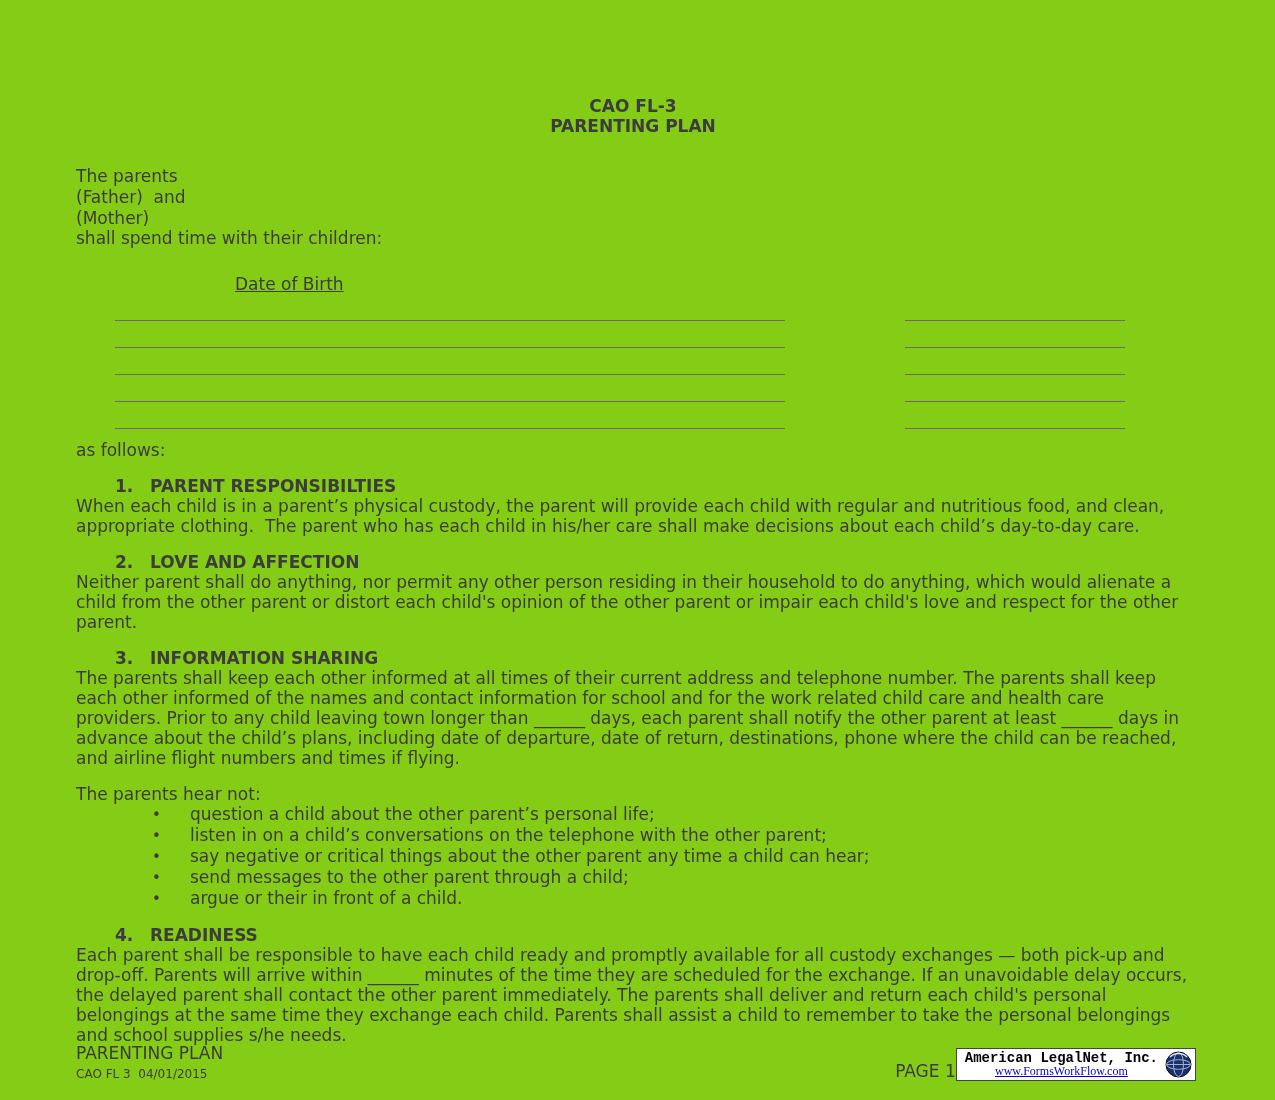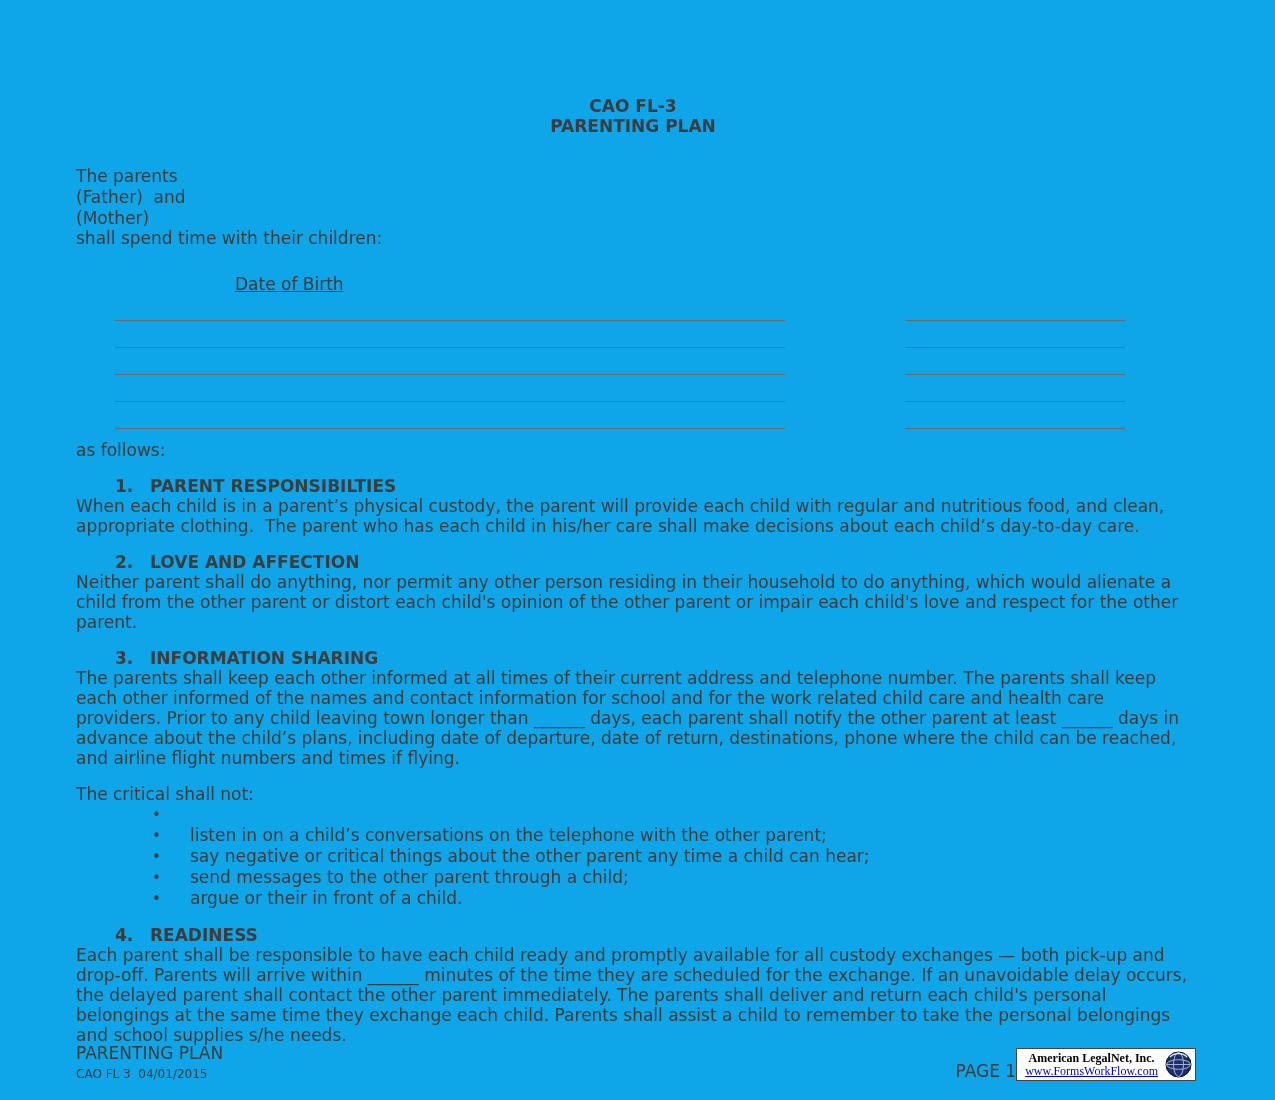--- a/index.html
+++ b/index.html
@@ -9,7 +9,7 @@
     width: 1275px;
     height: 1100px;
     margin: 0 auto;
-    background: #0ea5e9;
+    background: #84cc16;
     font-family: "DejaVu Sans", "Liberation Sans", sans-serif;
     font-size: 17px;
     line-height: 20px;

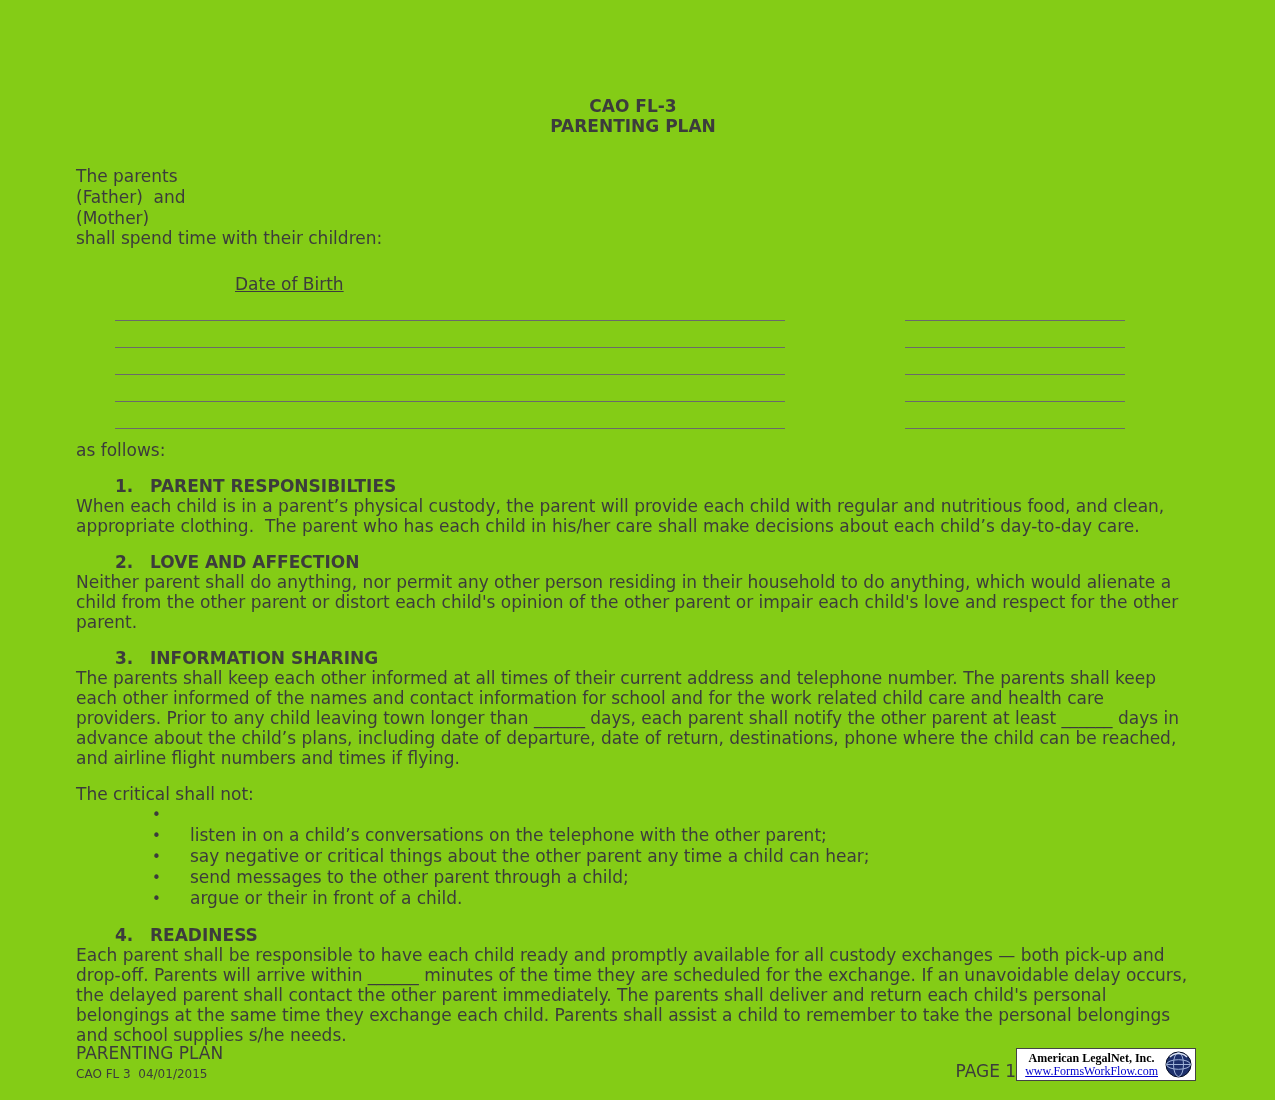--- a/index.html
+++ b/index.html
@@ -151,7 +151,7 @@
     <p class="section-body">The parents shall keep each other informed at all times of their current address and telephone number. The parents shall keep each other informed of the names and contact information for school and for the work related child care and health care providers. Prior to any child leaving town longer than ______ days, each parent shall notify the other parent at least ______ days in advance about the child’s plans, including date of departure, date of return, destinations, phone where the child can be reached, and airline flight numbers and times if flying.</p>
   </div>
 
-  <div class="shall-not-intro">The critical shall not:</div>
+  <div class="shall-not-intro">The parents hear not:</div>
   <div class="bullets">
     <div class="bullet-item">
       <span class="bullet-dot"></span>

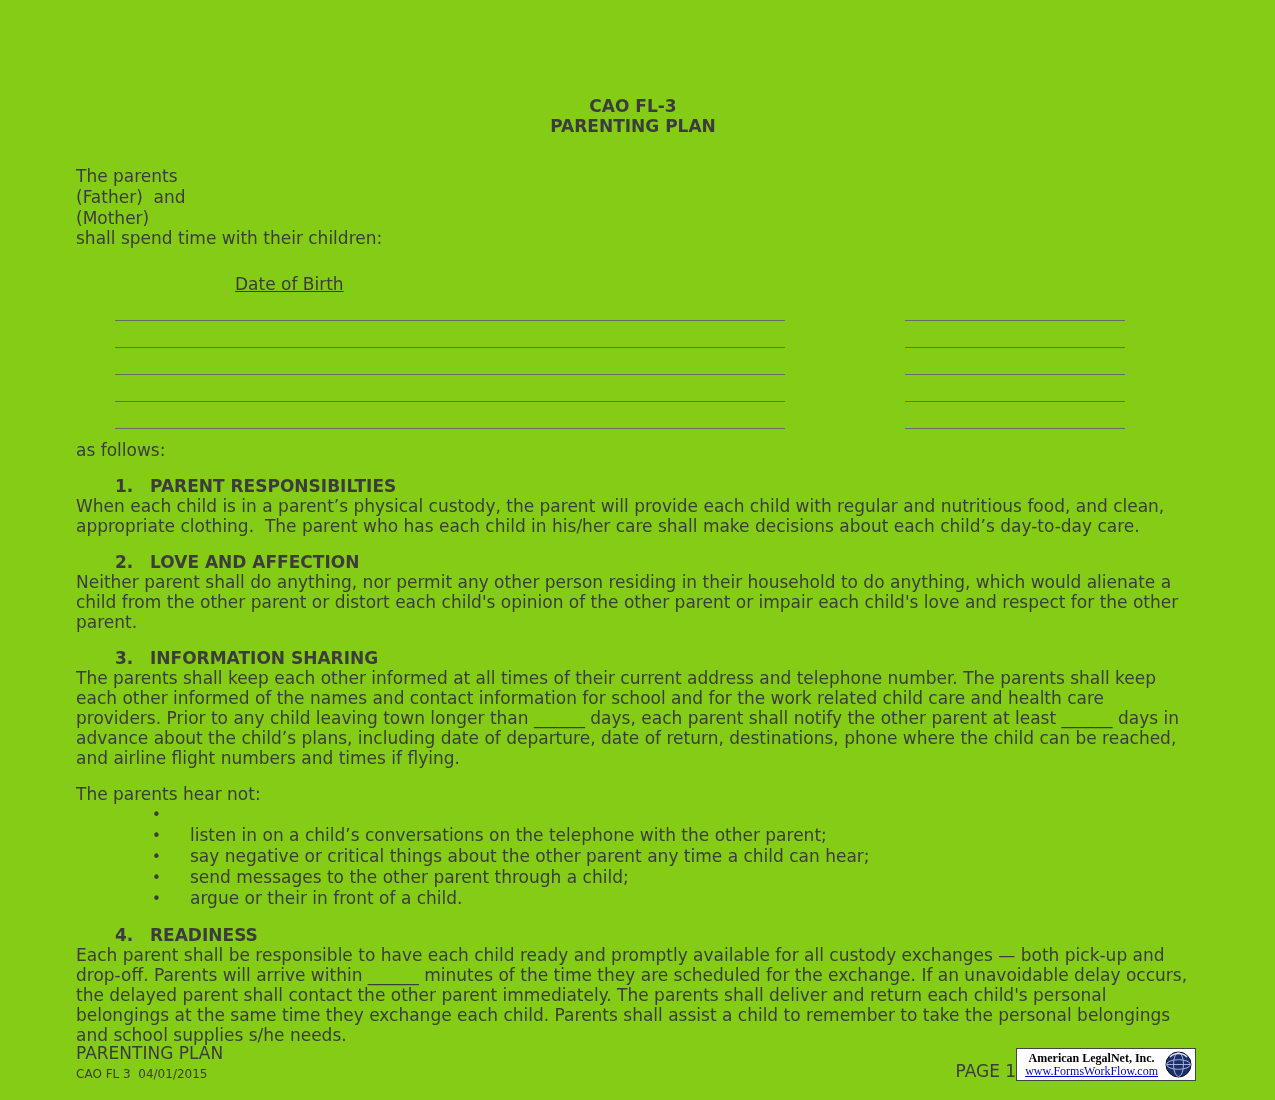--- a/index.html
+++ b/index.html
@@ -155,6 +155,7 @@
   <div class="bullets">
     <div class="bullet-item">
       <span class="bullet-dot"></span>
+      <span>question a child about the other parent’s personal life;</span>
     </div>
     <div class="bullet-item">
       <span class="bullet-dot"></span>

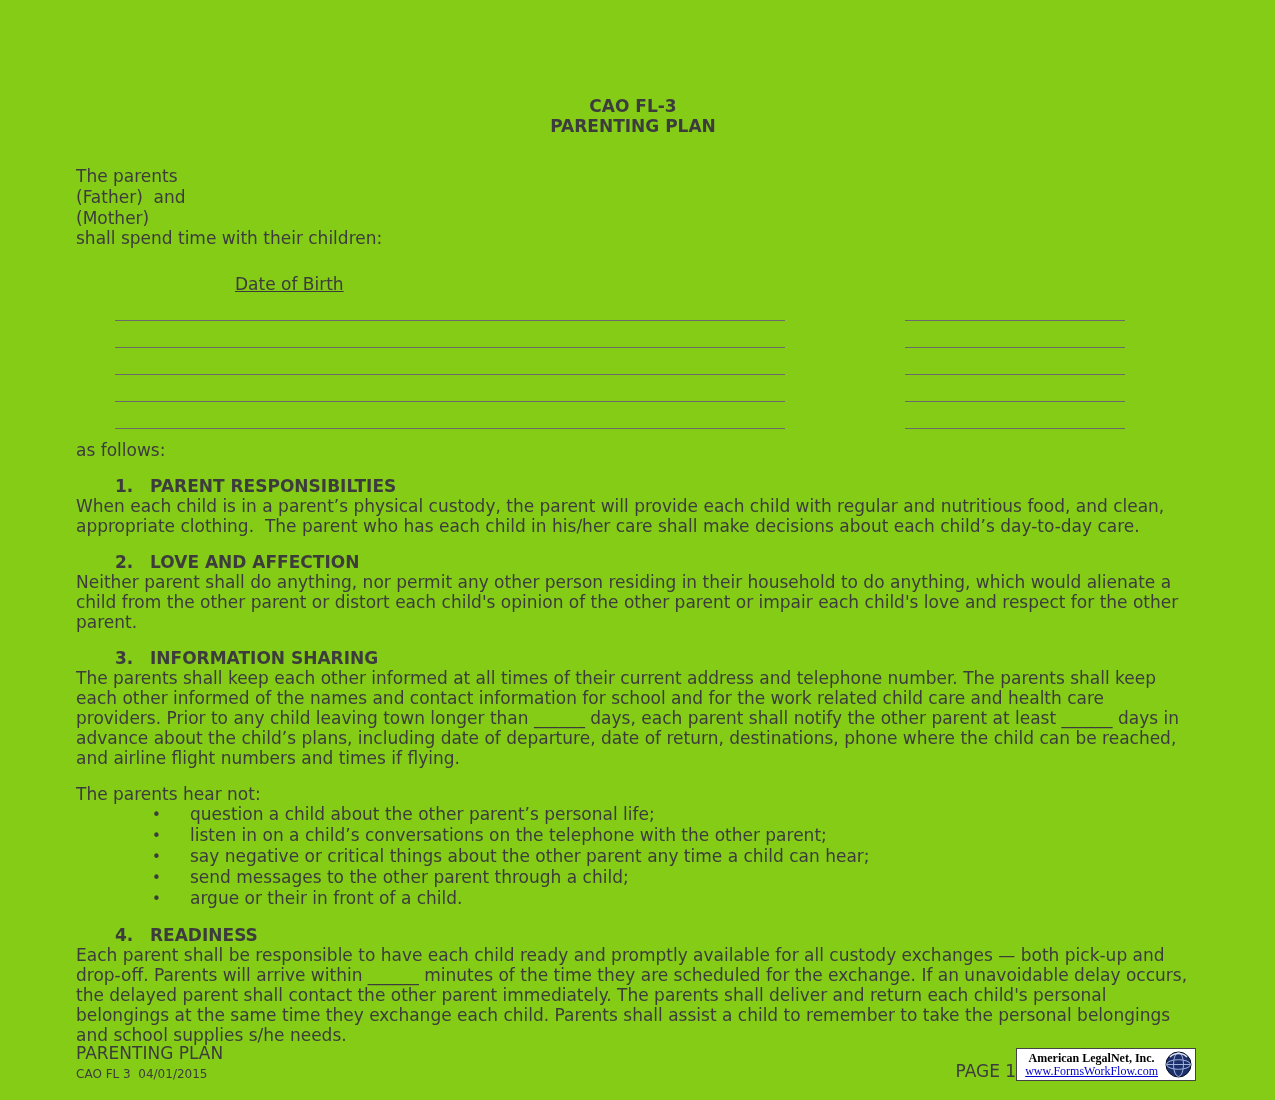--- a/index.html
+++ b/index.html
@@ -79,7 +79,7 @@
     padding: 2px 3px 2px 8px;
   }
   .brand-text { text-align: center; font-family: "Liberation Serif", "DejaVu Serif", serif; }
-  .brand-name { font-weight: bold; font-size: 12px; color: #000; line-height: 14px; }
+  .brand-name { font-weight: bold; font-size: 14px; color: #000; line-height: 14px; font-family: Liberation Mono, monospace; }
   .brand-url { font-size: 12px; color: #0000cc; text-decoration: underline; line-height: 13px; cursor: pointer; }
   .globe { display: inline-flex; }
 </style>

